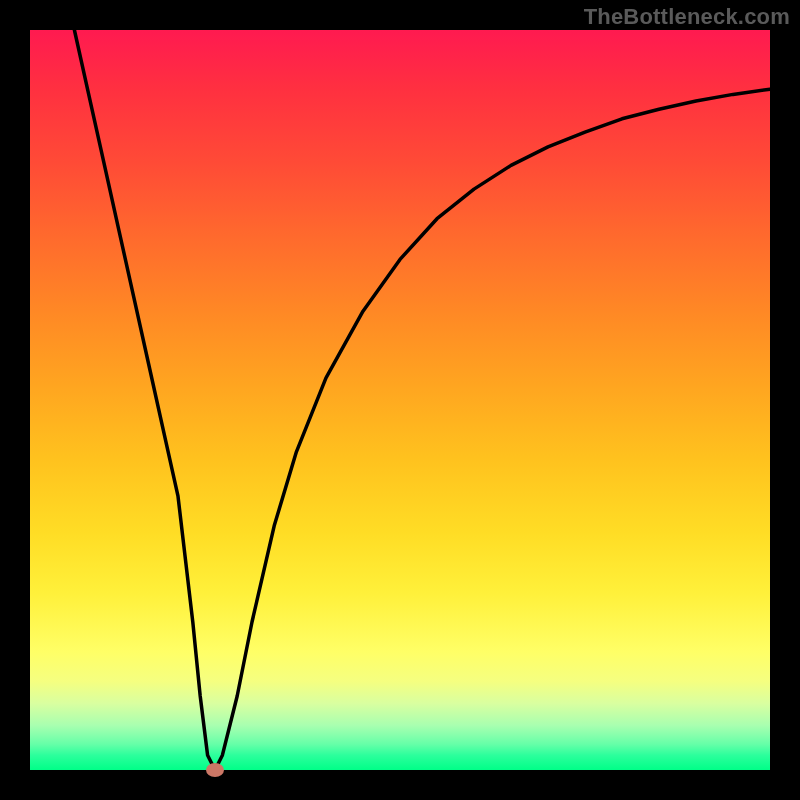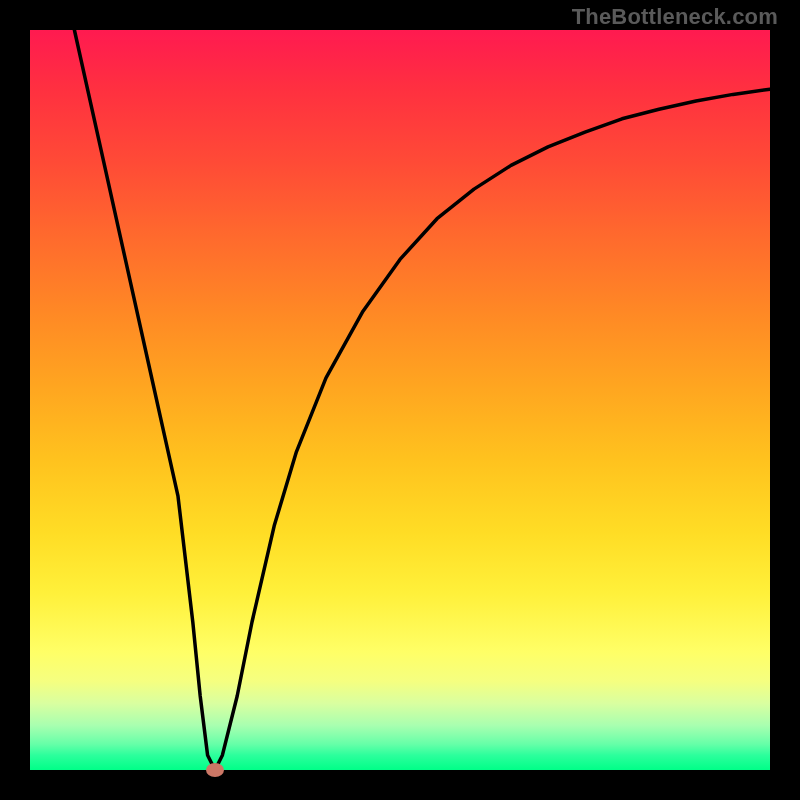--- a/index.html
+++ b/index.html
@@ -49,7 +49,7 @@
   .watermark {
     position: absolute;
     top: 4px;
-    right: 22px;
+    right: 10px;
     font-size: 22px;
     font-weight: 600;
     color: #5a5a5a;

